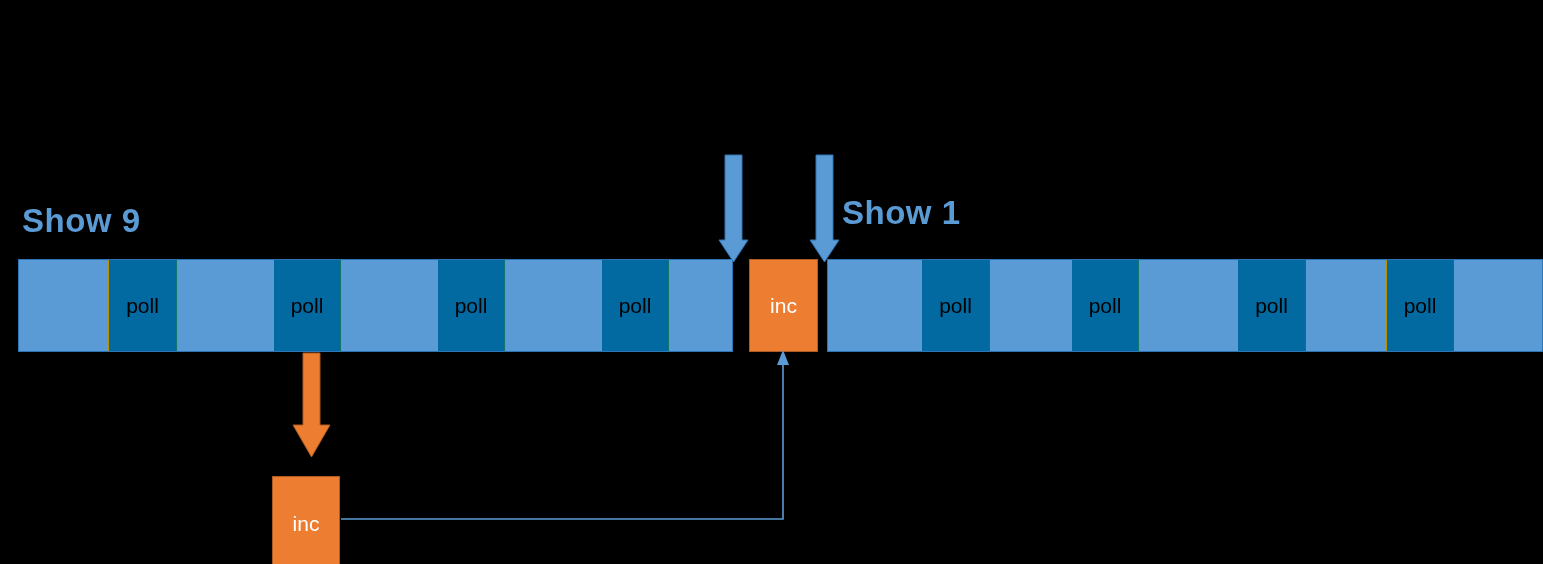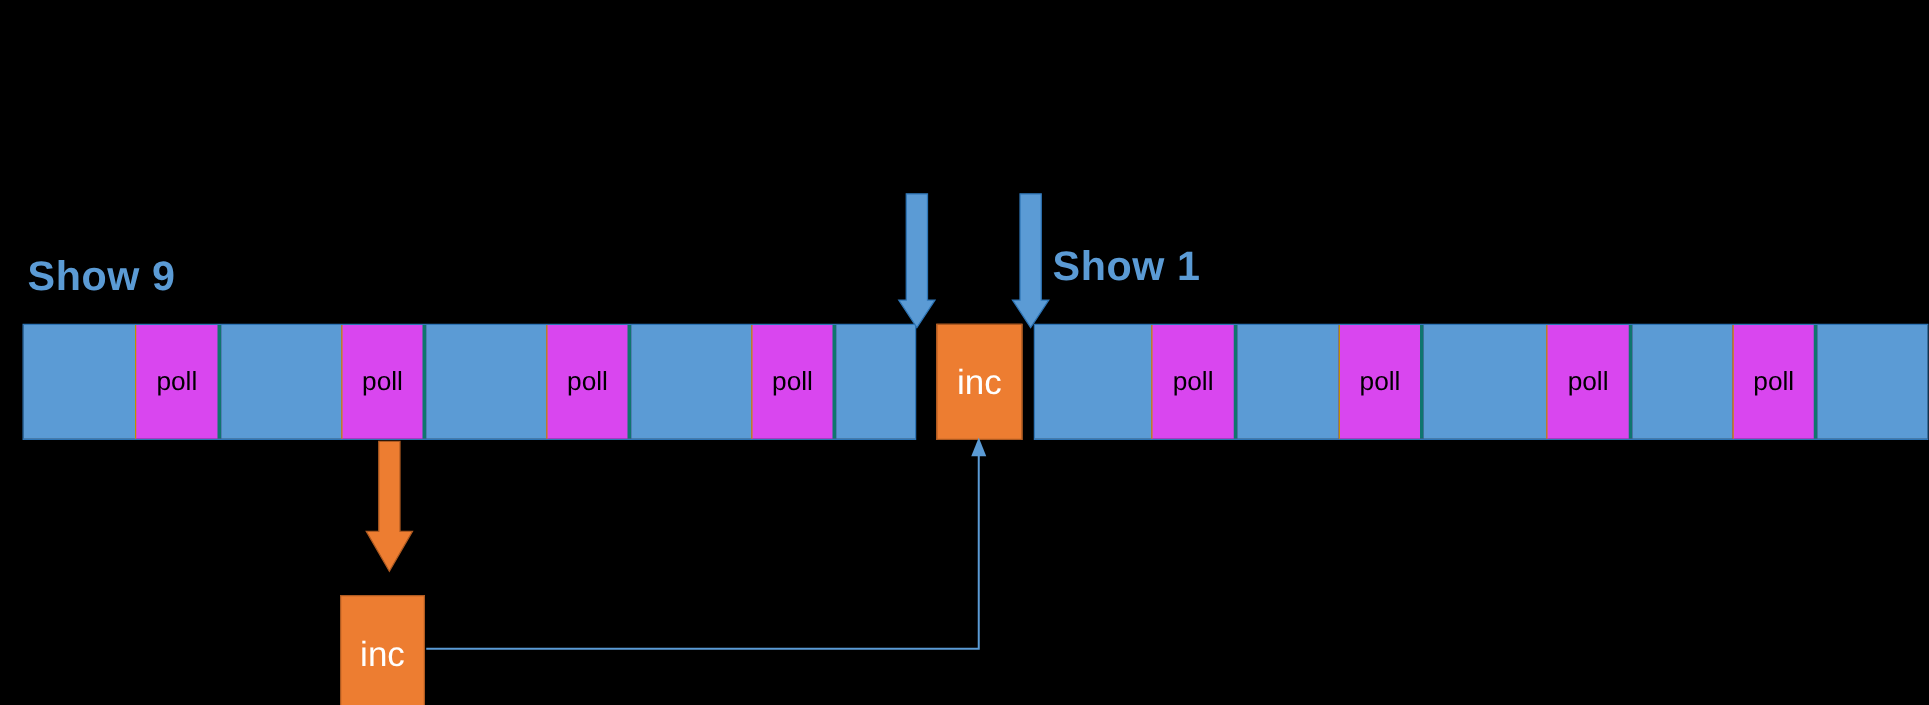--- a/index.html
+++ b/index.html
@@ -55,10 +55,10 @@
     background: #5B9BD5;
   }
   .cell-poll {
-    background: #d946ef;
+    background: #0369a1;
     color: #000000;
     border-left: 1px solid #BF9000;
-    border-right: 3px solid #0f766e;
+    border-right: 1px solid #0f766e;
   }
 
   

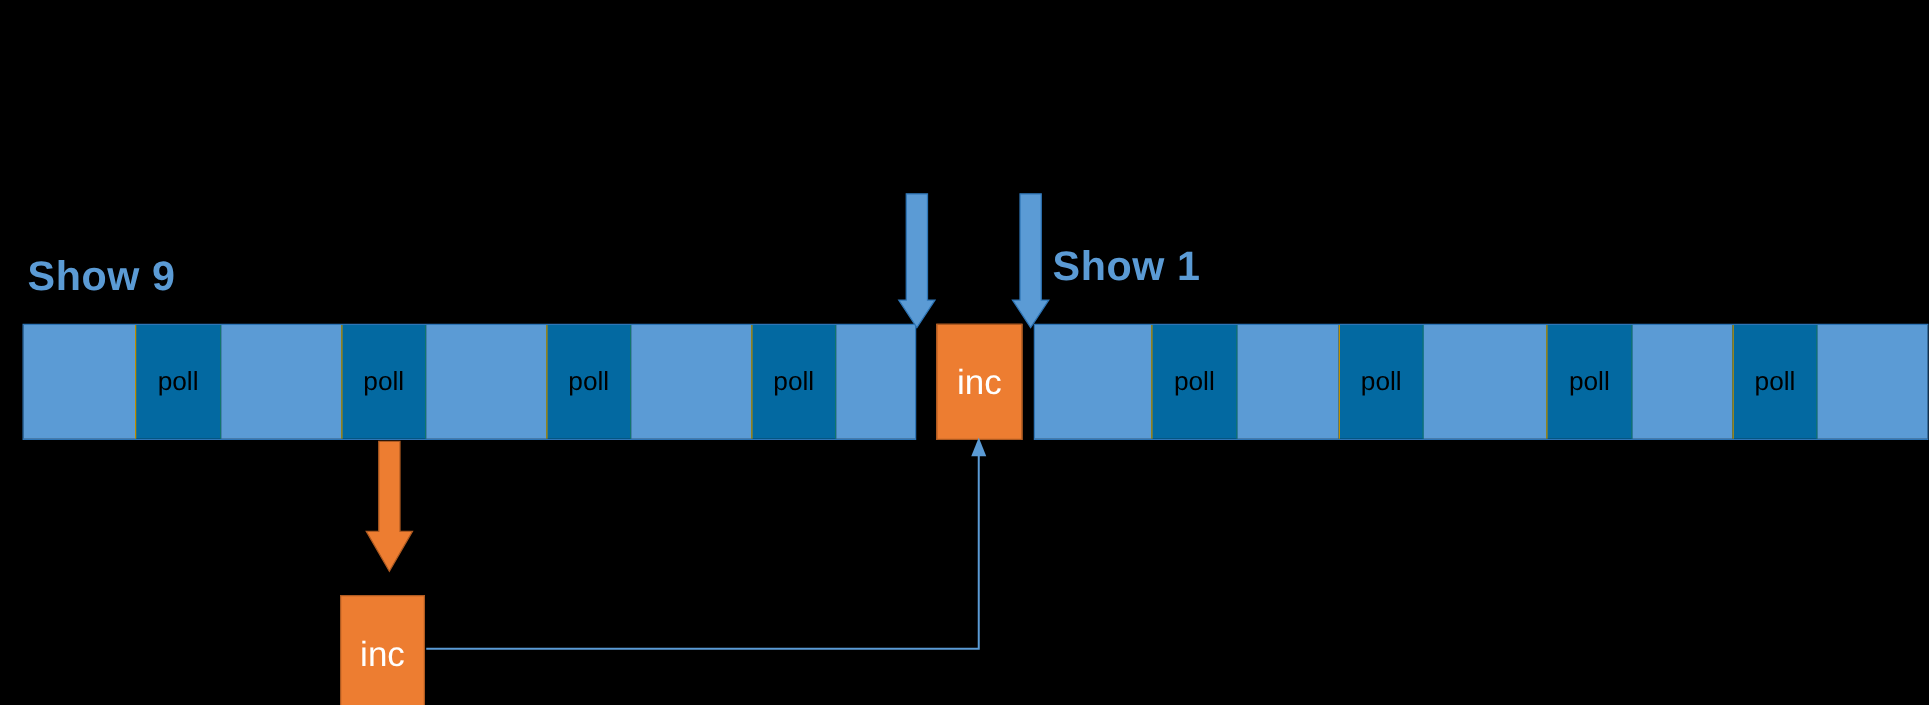--- a/index.html
+++ b/index.html
@@ -68,7 +68,7 @@
     background: #ED7D31;
     border: 1px solid #AE5A21;
     color: #FFFFFF;
-    font-size: 28px;
+    font-size: 21px;
     line-height: 1;
     display: flex;
     align-items: center;

